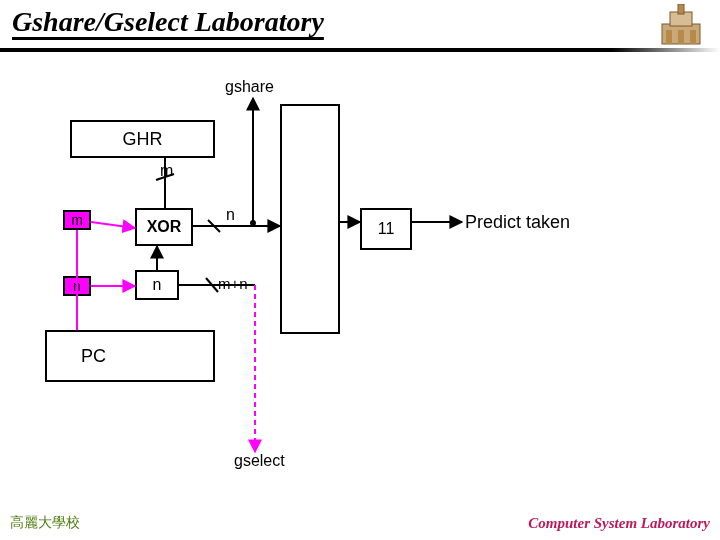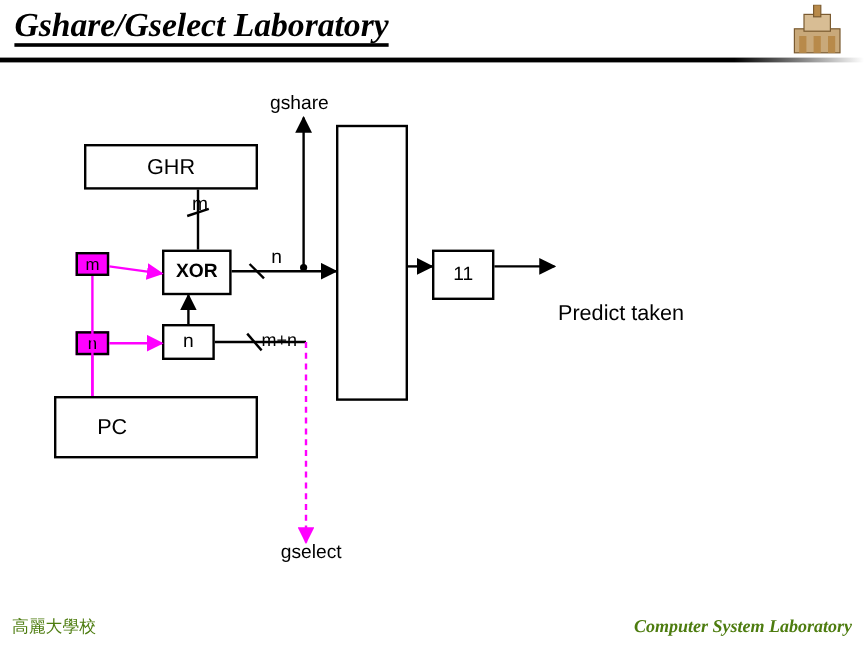--- a/index.html
+++ b/index.html
@@ -184,7 +184,6 @@
     left: 465px;
     top: 212px;
     font-size: 18px;
-    margin-top: 39px;
   }
   .lbl-gselect {
     left: 234px;

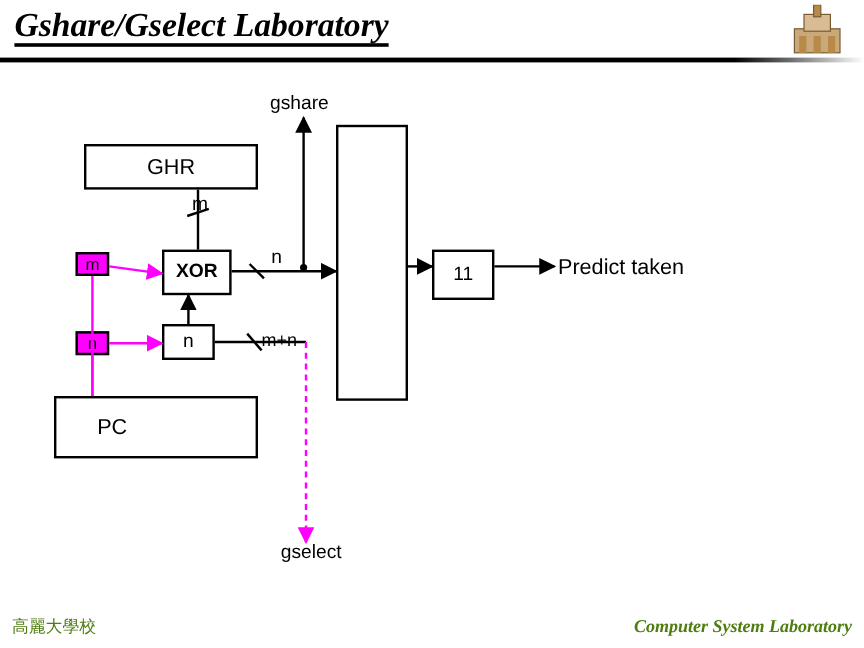--- a/index.html
+++ b/index.html
@@ -47,7 +47,7 @@
     font-style: italic;
     font-weight: bold;
     font-size: 15px;
-    color: #4d7c0f;
+    color: #be185d;
   }
   .logo-bottom-left {
     position: absolute;

